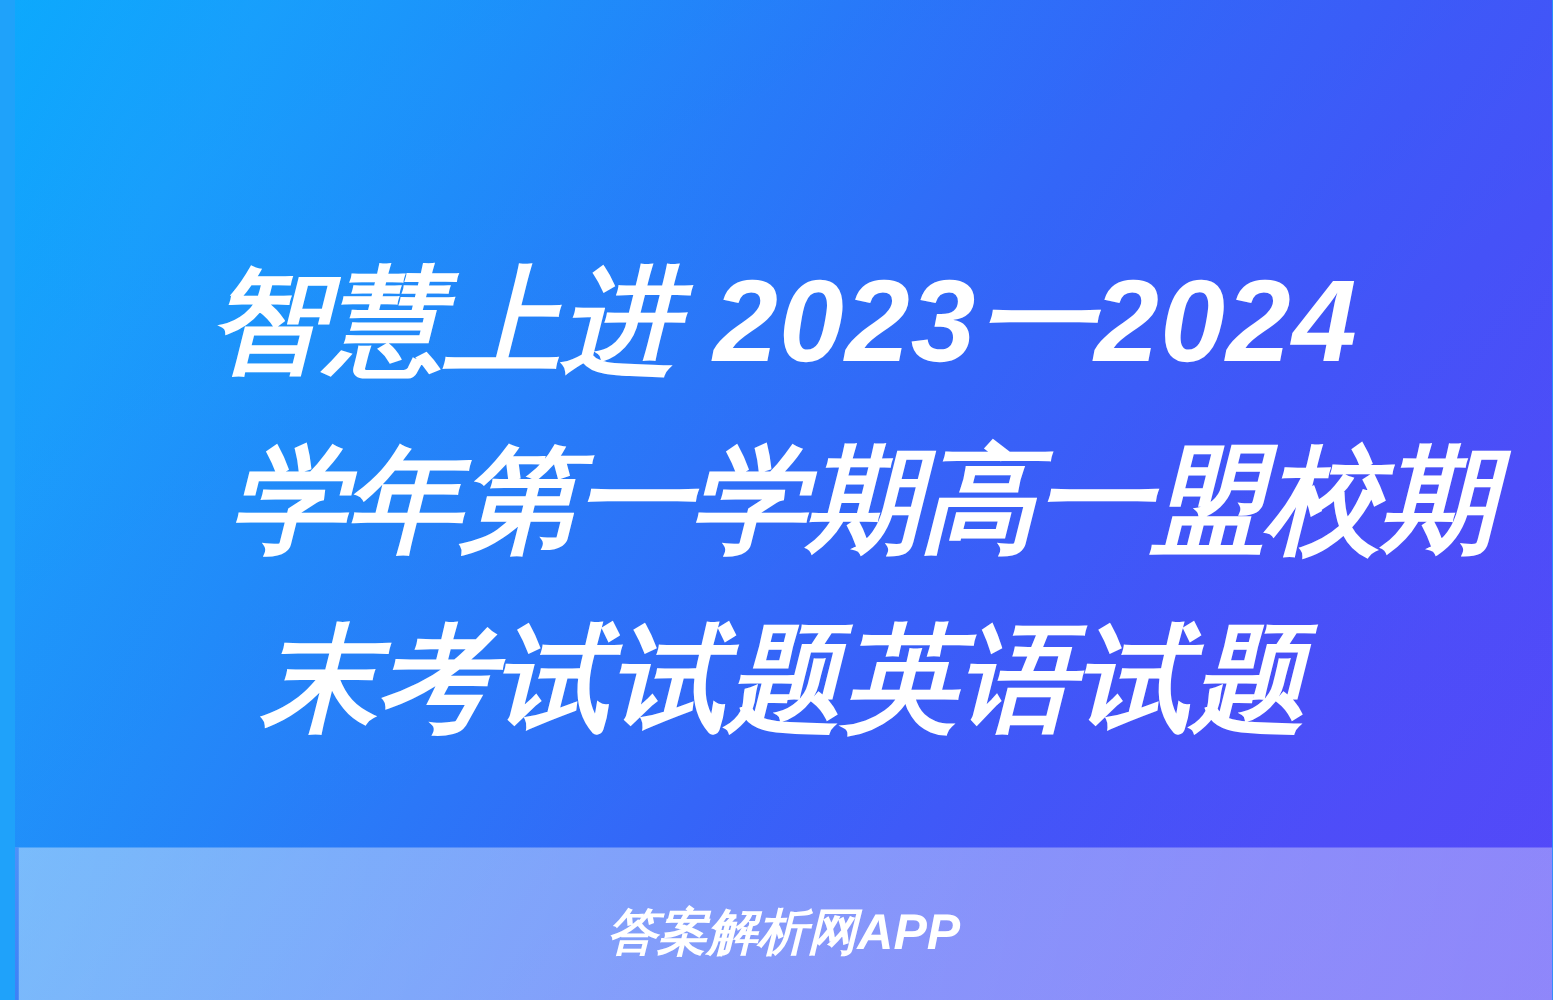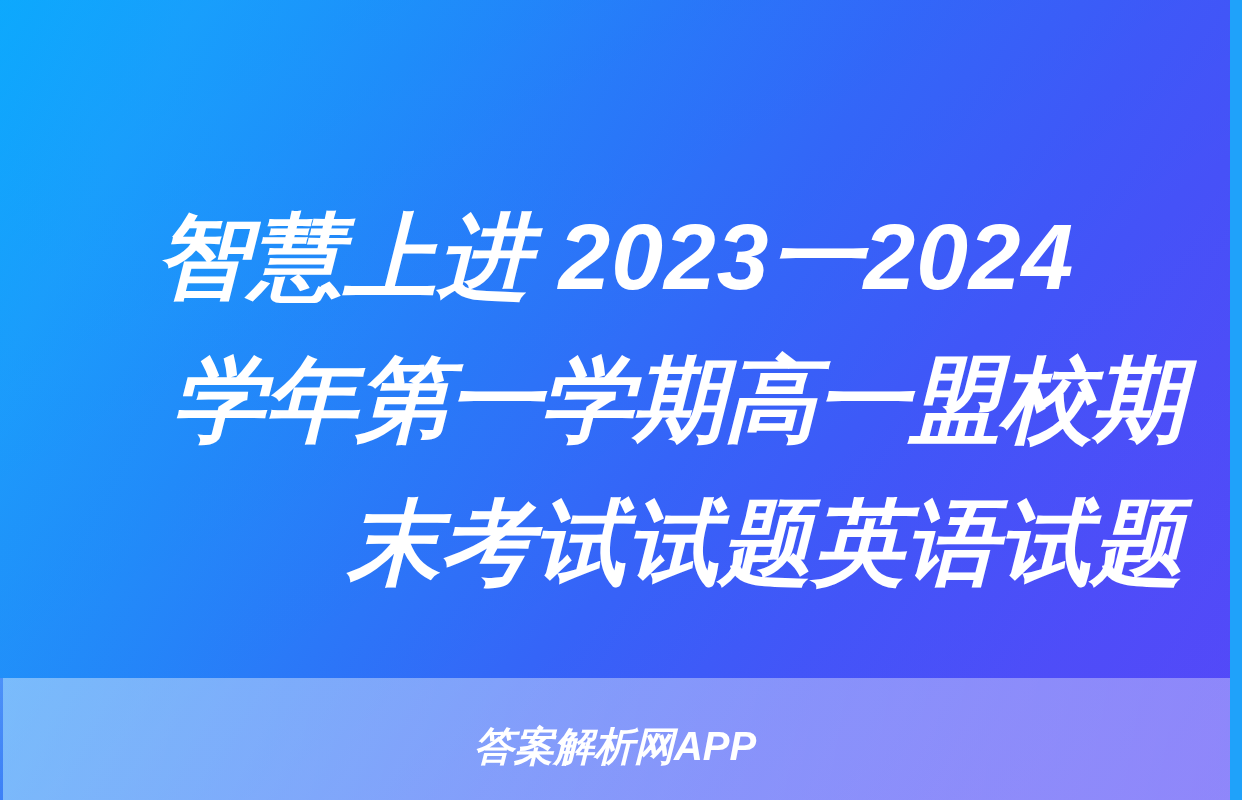--- a/index.html
+++ b/index.html
@@ -33,6 +33,7 @@
         #4056f8 70%,
         #4a4ef8 85%,
         #5049f8 100%);
+    margin-left: 12px;
   }
 
   

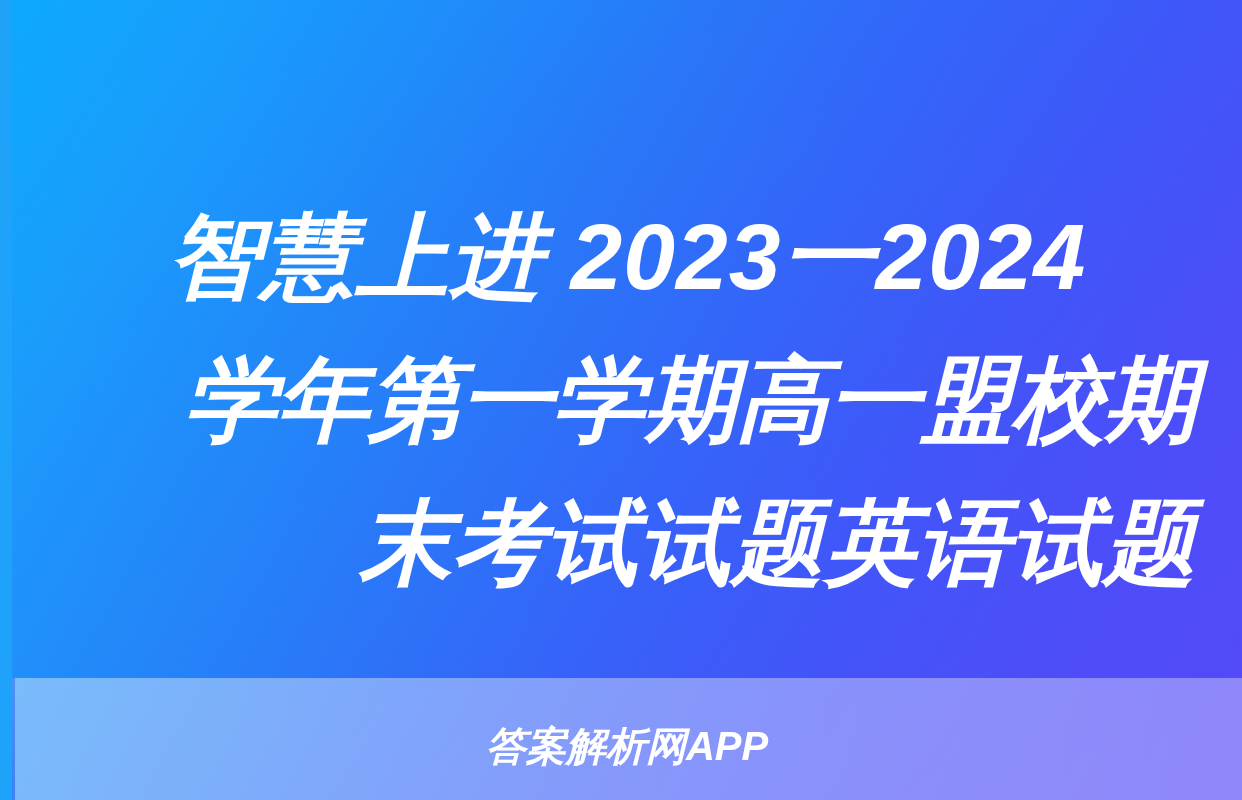--- a/index.html
+++ b/index.html
@@ -70,7 +70,7 @@
 
   .title-line.line-1 { letter-spacing:1px; }
   .title-line.line-2 { letter-spacing:-1px;text-align:right; }
-  .title-line.line-3 { letter-spacing:0px;text-align:right; }
+  .title-line.line-3 { letter-spacing:0px; }
 
   
   #footer-band {

